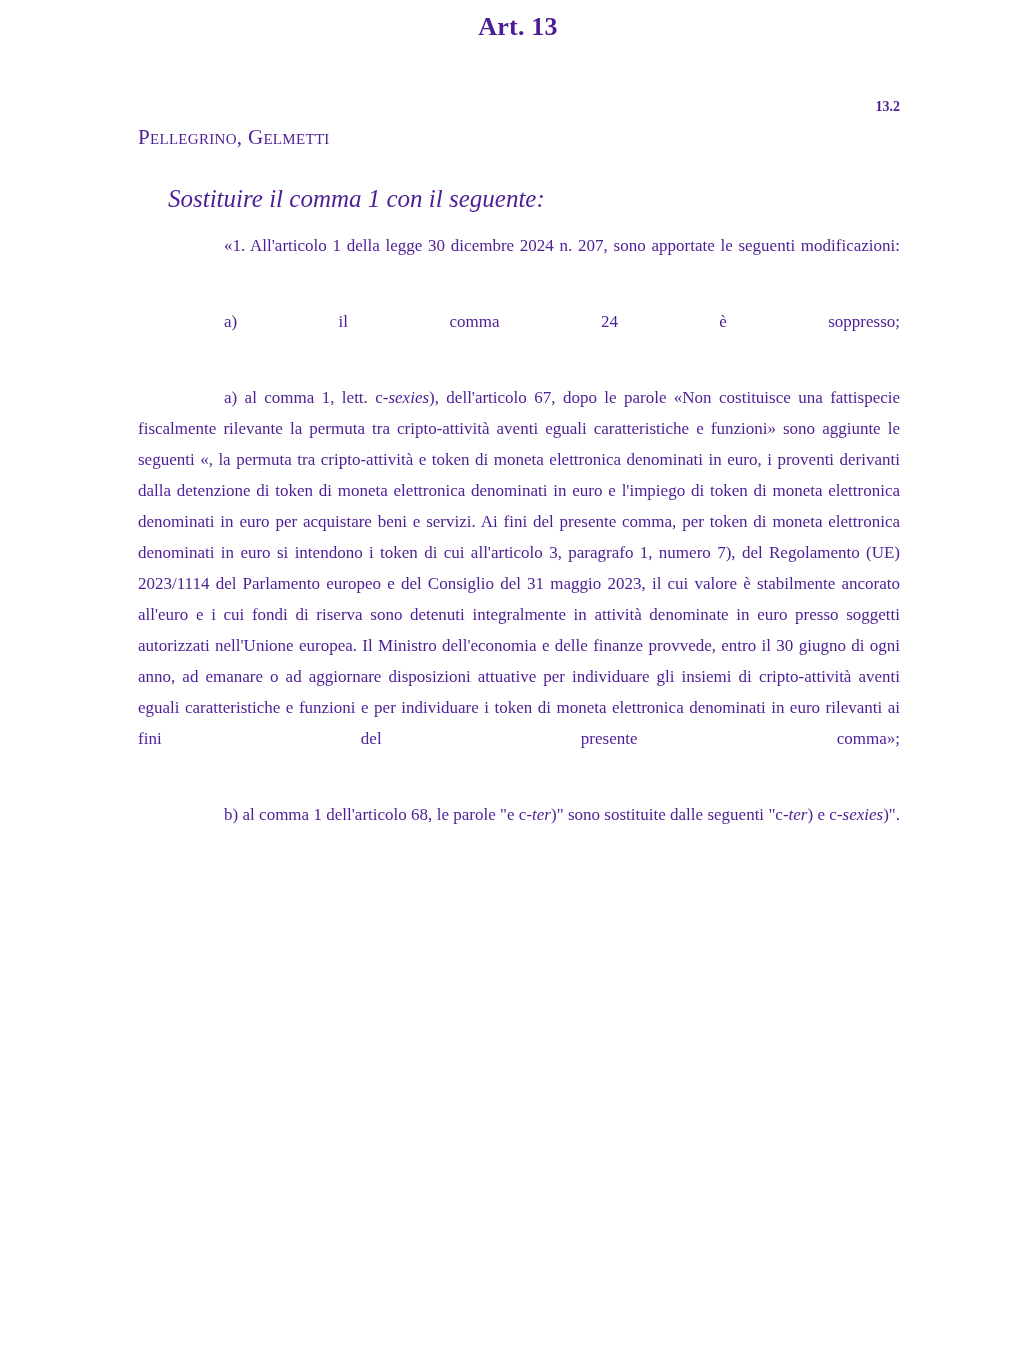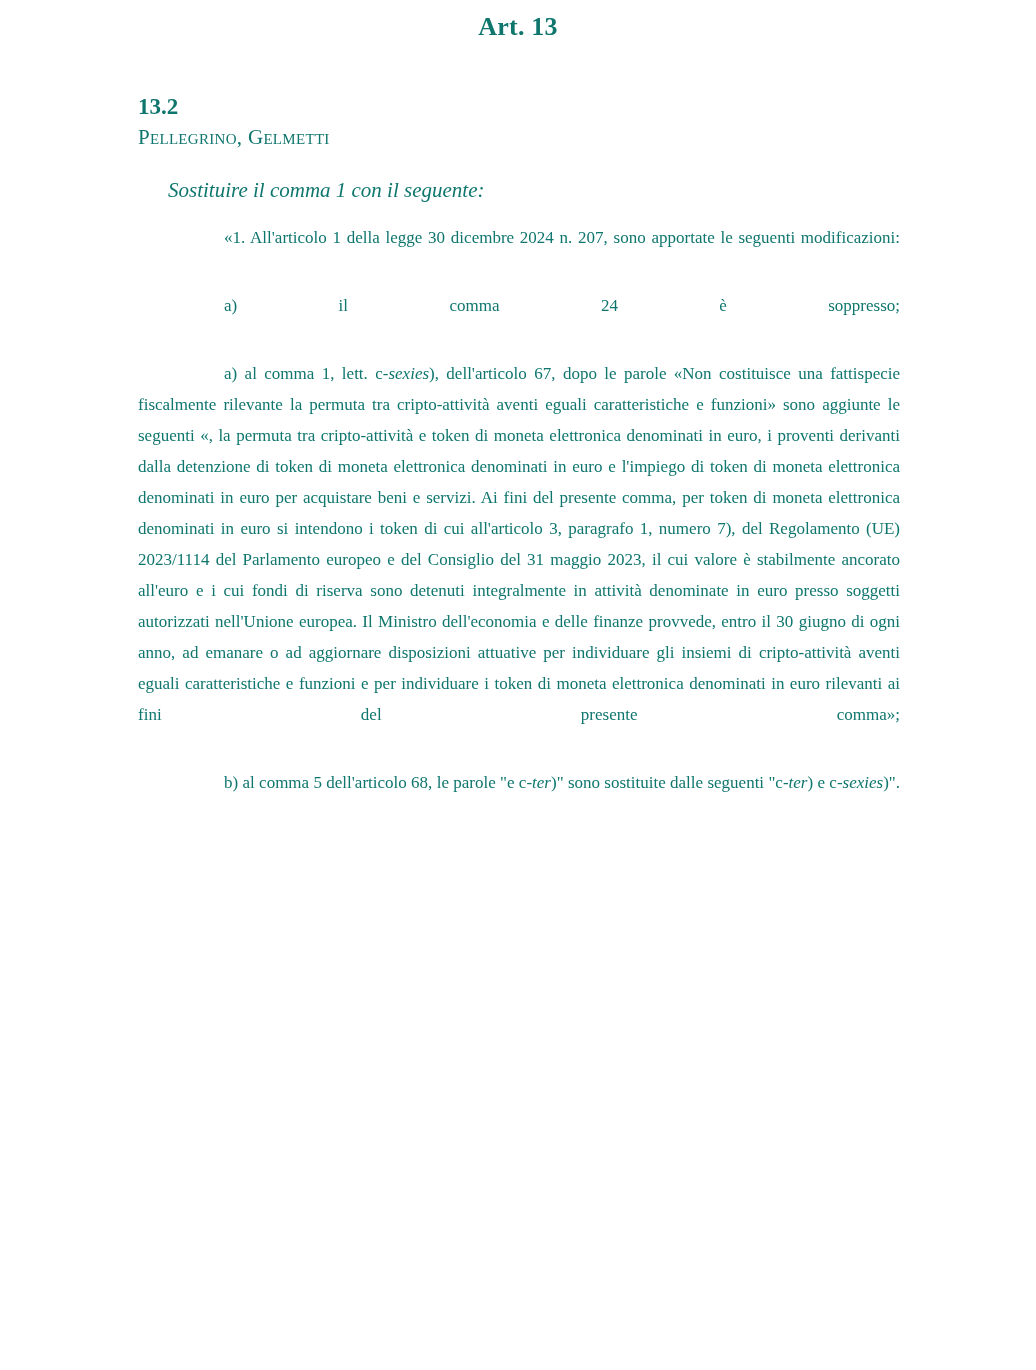--- a/index.html
+++ b/index.html
@@ -15,7 +15,7 @@
     background: #ffffff;
     overflow: hidden;
     font-family: "Liberation Serif", "DejaVu Serif", serif;
-    color: #0f766e;
+    color: #4c1d95;
   }
 
   

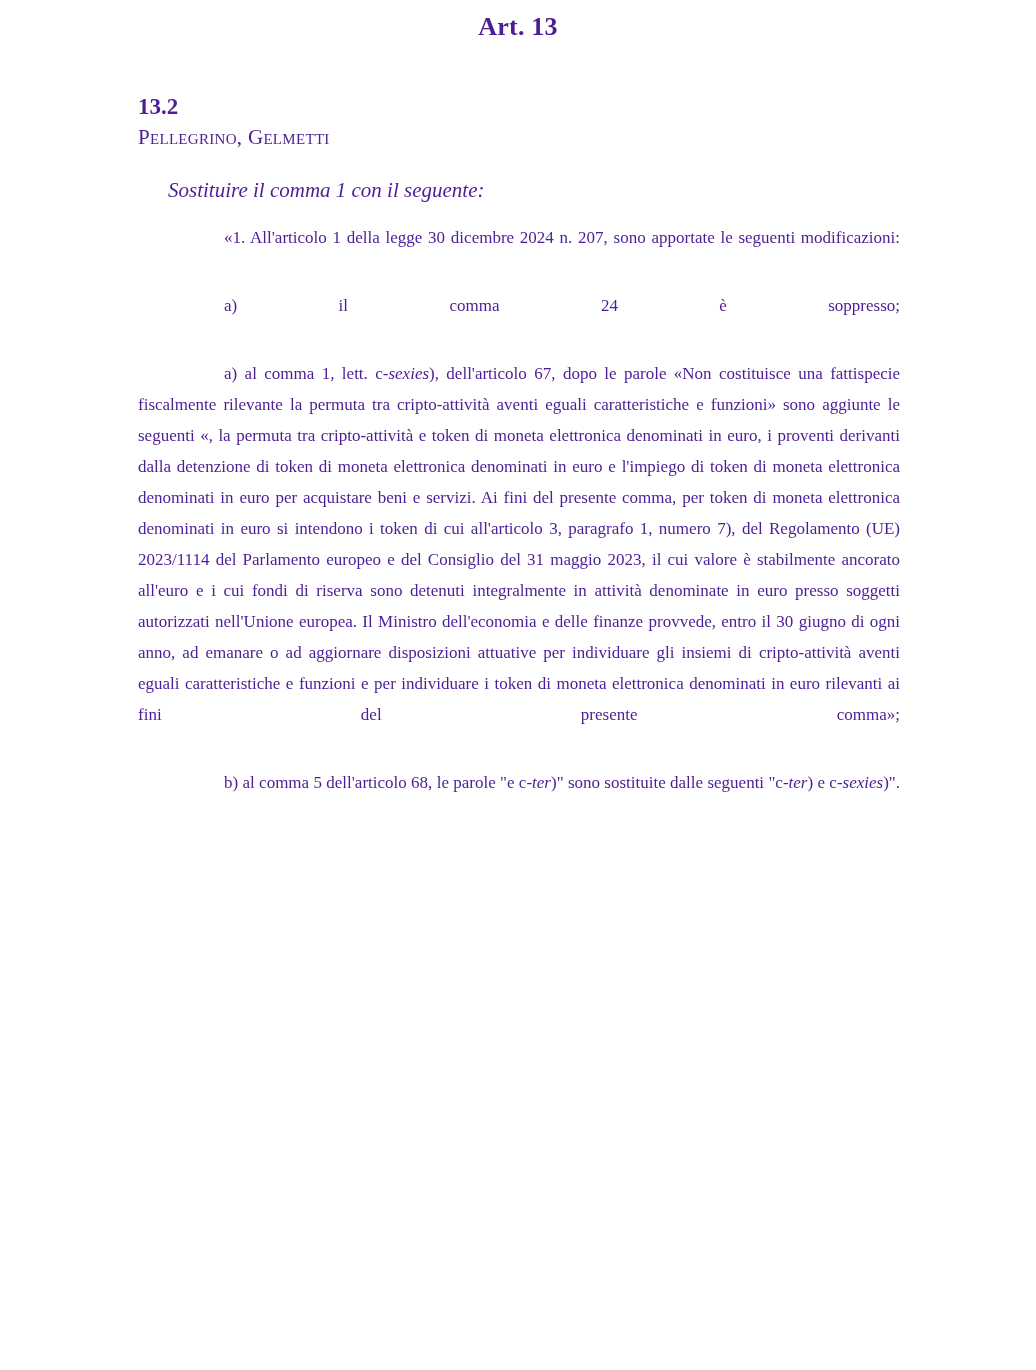--- a/index.html
+++ b/index.html
@@ -39,10 +39,11 @@
   }
 
   .amend-number {
-    font-size: 23px;
+    font-size: 14px;
     font-weight: bold;
     line-height: 30px;
     margin: 0;
+    text-align: right;
   }
 
   .authors {

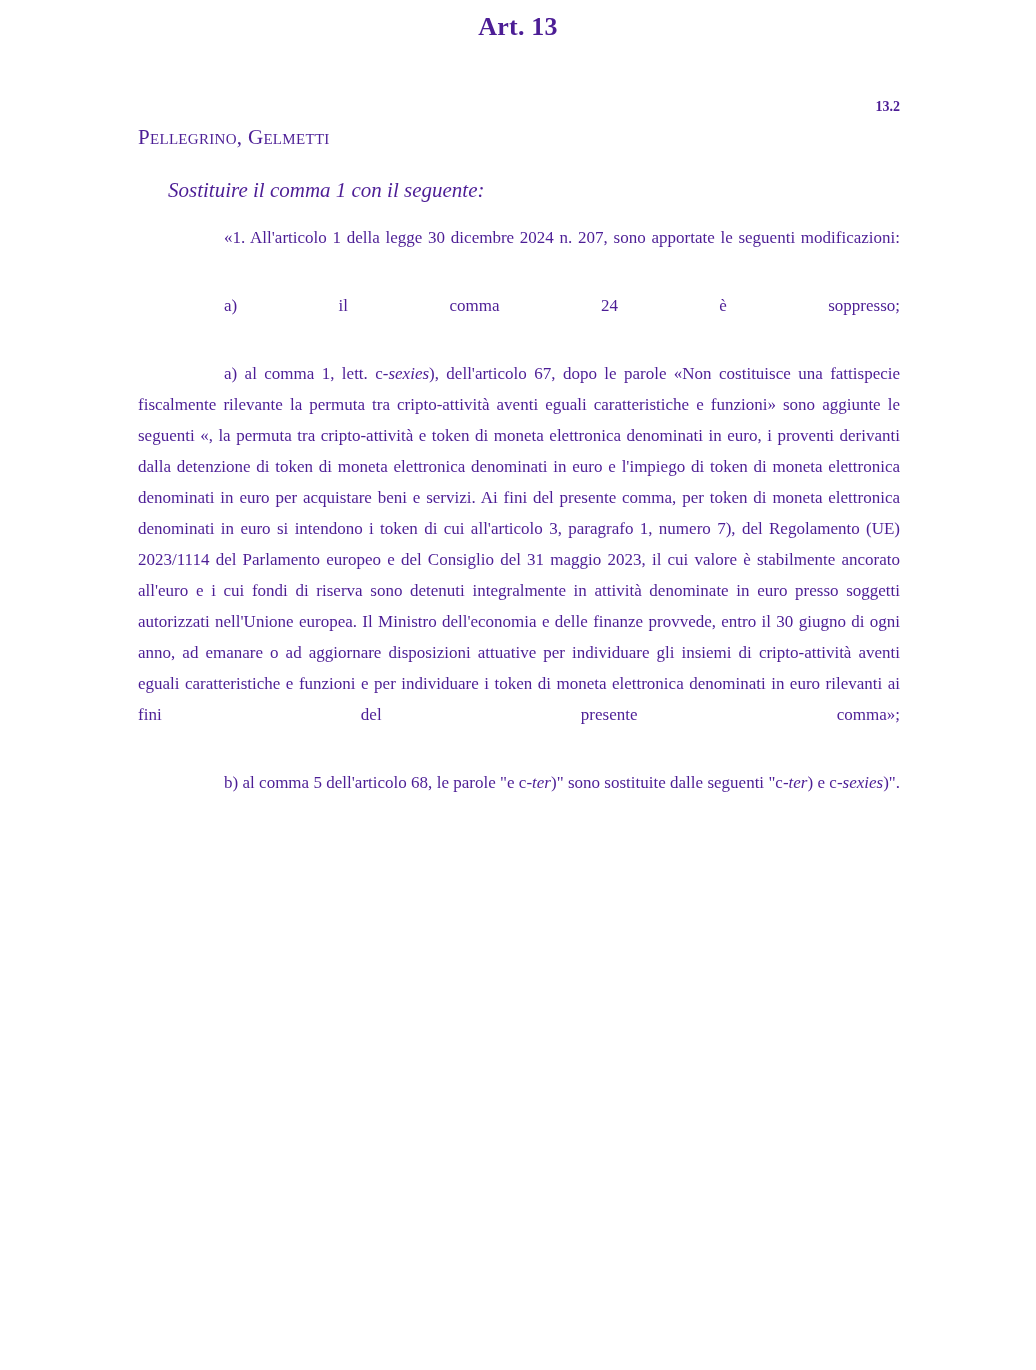--- a/index.html
+++ b/index.html
@@ -55,10 +55,10 @@
   }
 
   .instruction {
-    font-size: 21px;
+    font-size: 25px;
     font-style: italic;
     line-height: 31px;
-    margin: 22px 0 0 0;
+    margin: 30px 0 0 0;
     text-indent: 30px;
   }
 

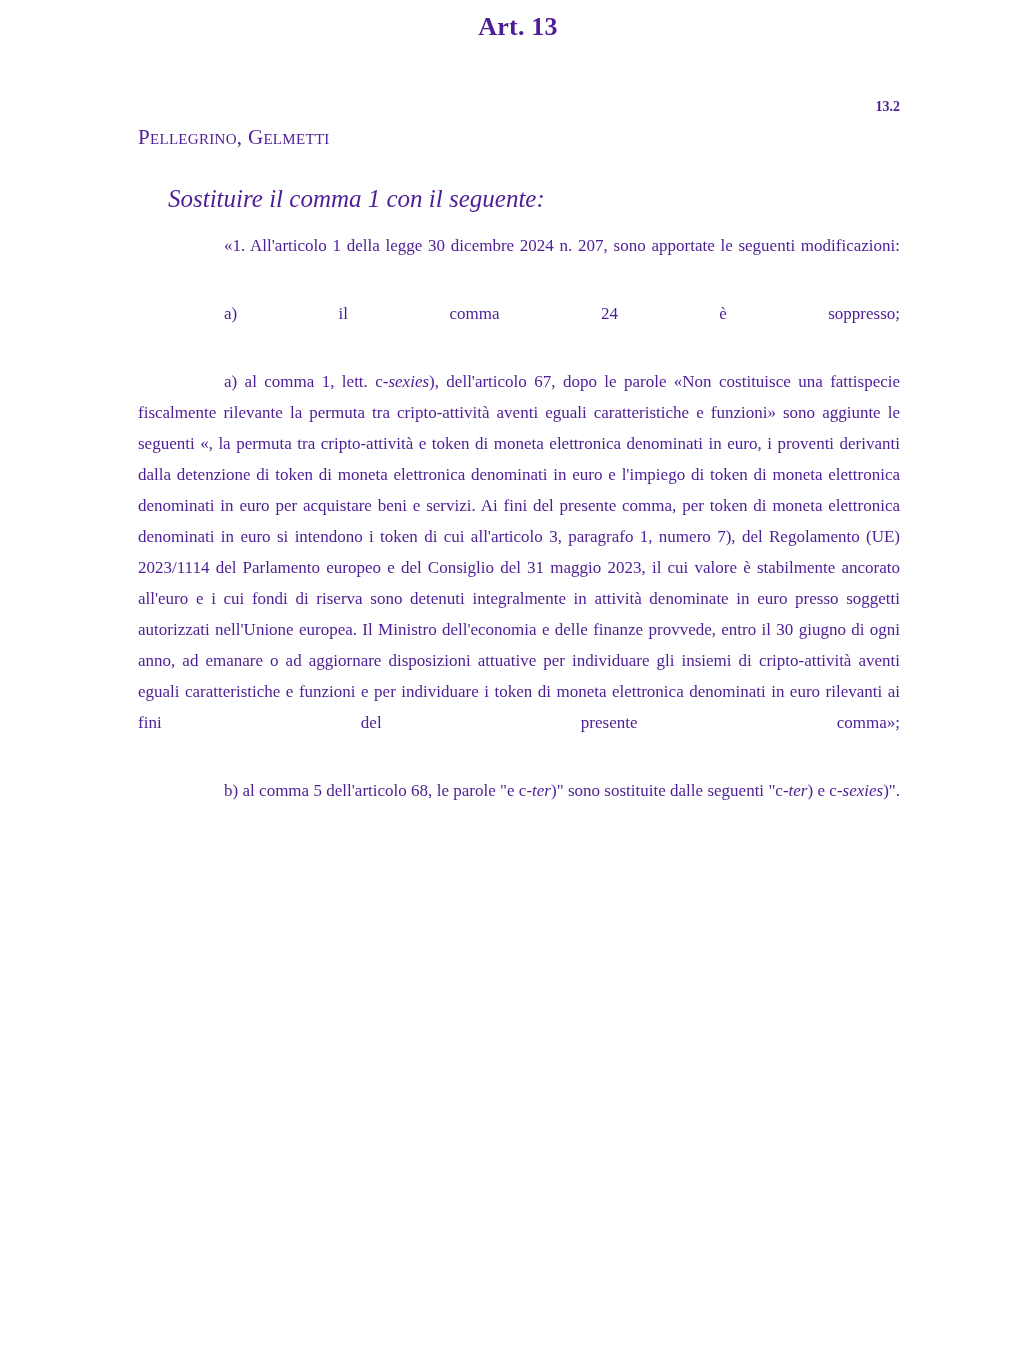--- a/index.html
+++ b/index.html
@@ -73,7 +73,7 @@
   }
 
   p.gap-before {
-    margin-top: 6px;
+    margin-top: 14px;
   }
 
   p.gap-before-lg {

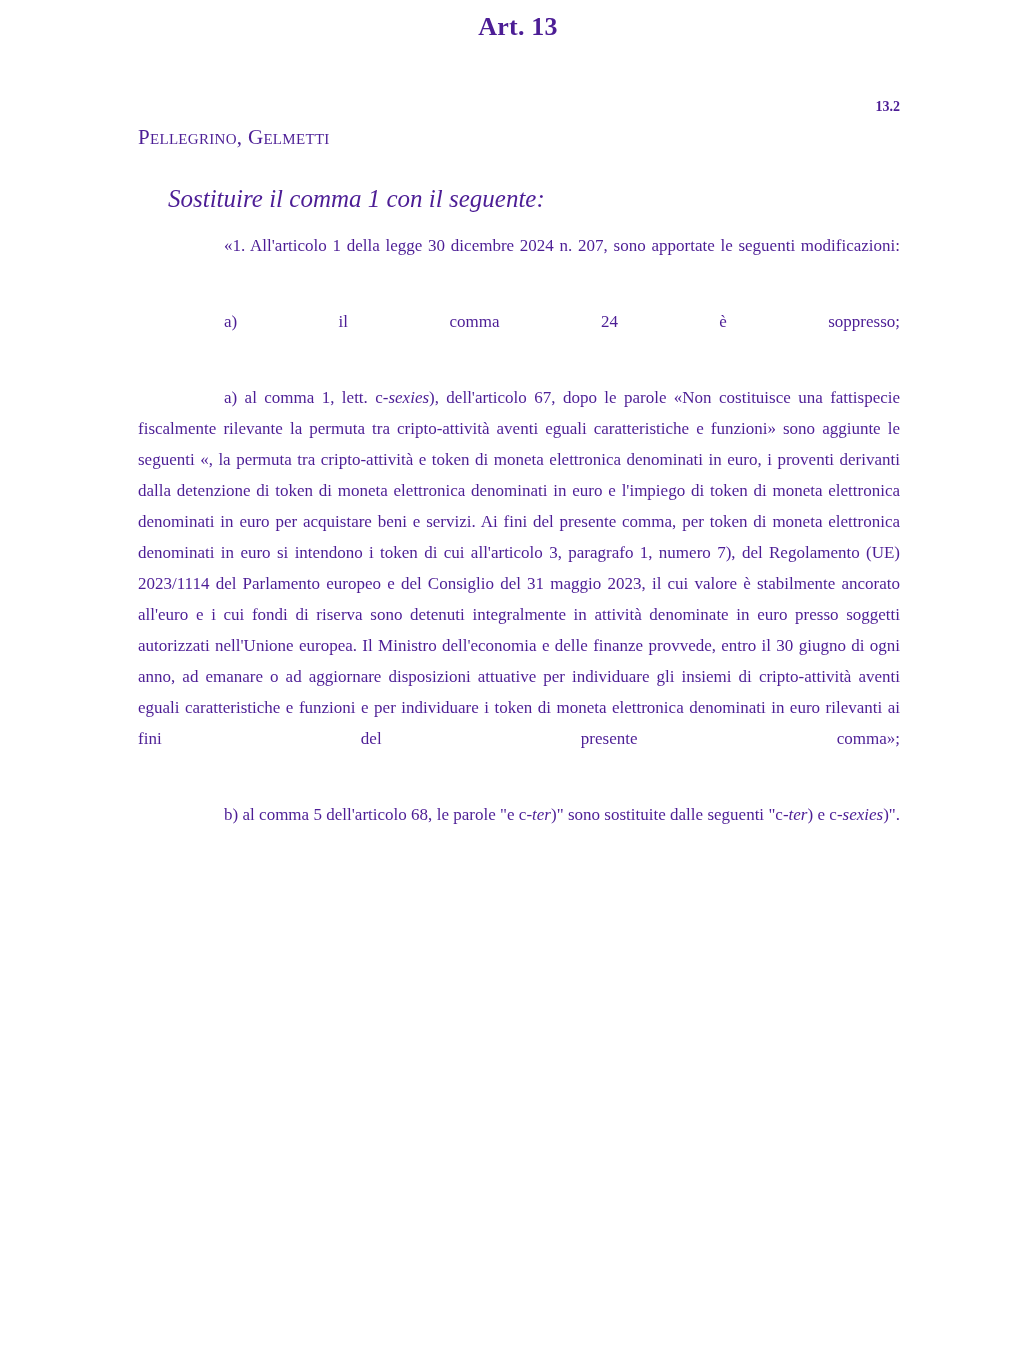--- a/index.html
+++ b/index.html
@@ -113,7 +113,7 @@
 
     <p class="body-par gap-before"><span>a) al comma 1, lett. c-</span><i>sexies</i><span>), dell'articolo 67, dopo le parole «Non costituisce una fattispecie fiscalmente rilevante la permuta tra cripto-attività aventi eguali caratteristiche e funzioni» sono aggiunte le seguenti «, la permuta tra cripto-attività e token di moneta elettronica denominati in euro, i proventi derivanti dalla detenzione di token di moneta elettronica denominati in euro e l'impiego di token di moneta elettronica denominati in euro per acquistare beni e servizi. Ai fini del presente comma, per token di moneta elettronica denominati in euro si intendono i token di cui all'articolo 3, paragrafo 1, numero 7), del Regolamento (UE) 2023/1114 del Parlamento europeo e del Consiglio del 31 maggio 2023, il cui valore è stabilmente ancorato all'euro e i cui fondi di riserva sono detenuti integralmente in attività denominate in euro presso soggetti autorizzati nell'Unione europea. Il Ministro dell'economia e delle finanze provvede, entro il 30 giugno di ogni anno, ad emanare o ad aggiornare disposizioni attuative per individuare gli insiemi di cripto-attività aventi eguali caratteristiche e funzioni e per individuare i token di moneta elettronica denominati in euro rilevanti ai fini del presente comma»;</span></p>
 
-    <p class="body-par gap-before"><span>b) al comma 5 dell'articolo 68, le parole "e c-</span><i>ter</i><span>)" sono sostituite dalle seguenti "c-</span><i>ter</i><span>) e c-</span><i>sexies</i><span>)".</span></p>
+    <p class="body-par gap-before"><span>b) al comma 1 dell'articolo 68, le parole "e c-</span><i>ter</i><span>)" sono sostituite dalle seguenti "c-</span><i>ter</i><span>) e c-</span><i>sexies</i><span>)".</span></p>
 
   </div>
 </div>

